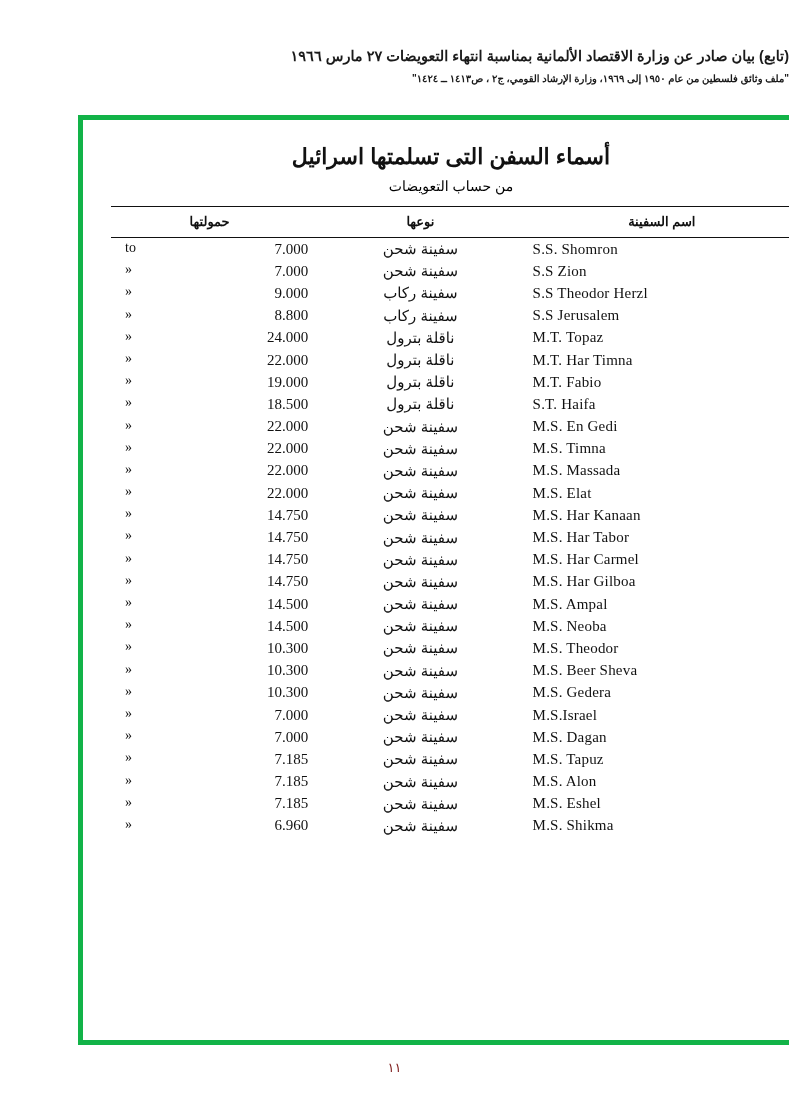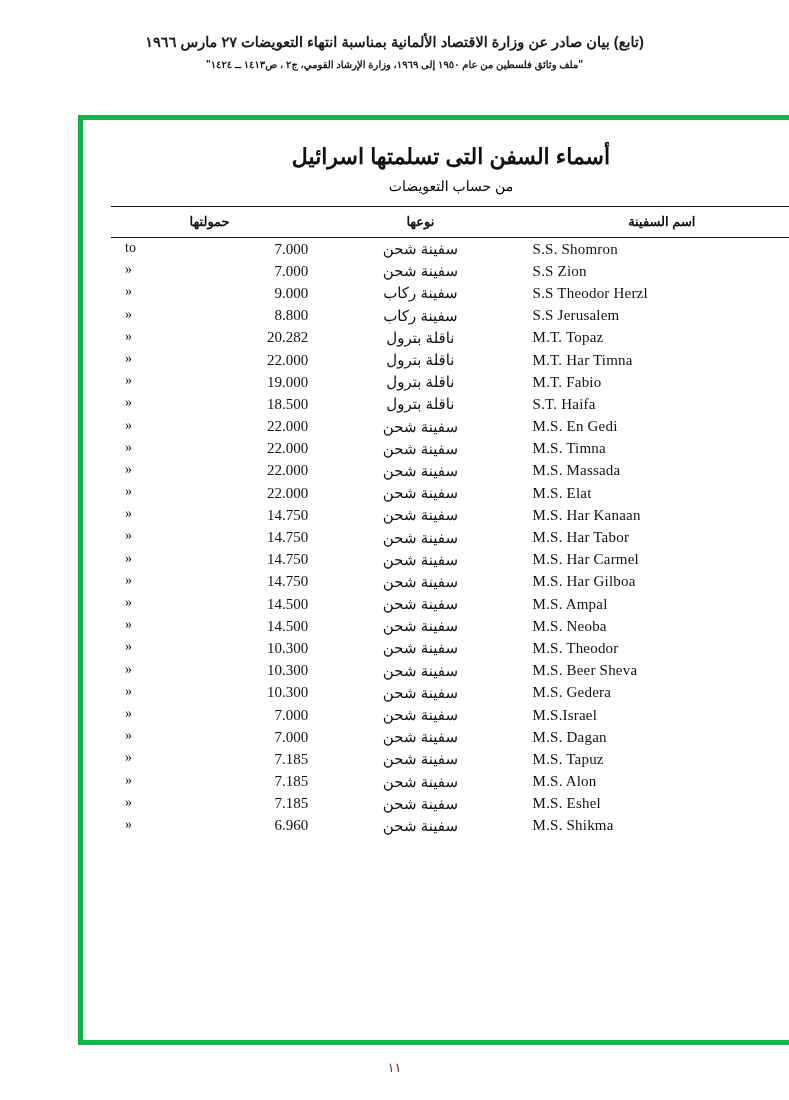--- a/index.html
+++ b/index.html
@@ -25,8 +25,7 @@
 
   
   .doc-header {
-    text-align: center;
-    padding-top: 34px;
+    padding-top: 48px;
   }
   .doc-header .line1 {
     font-family: "Liberation Sans", sans-serif;

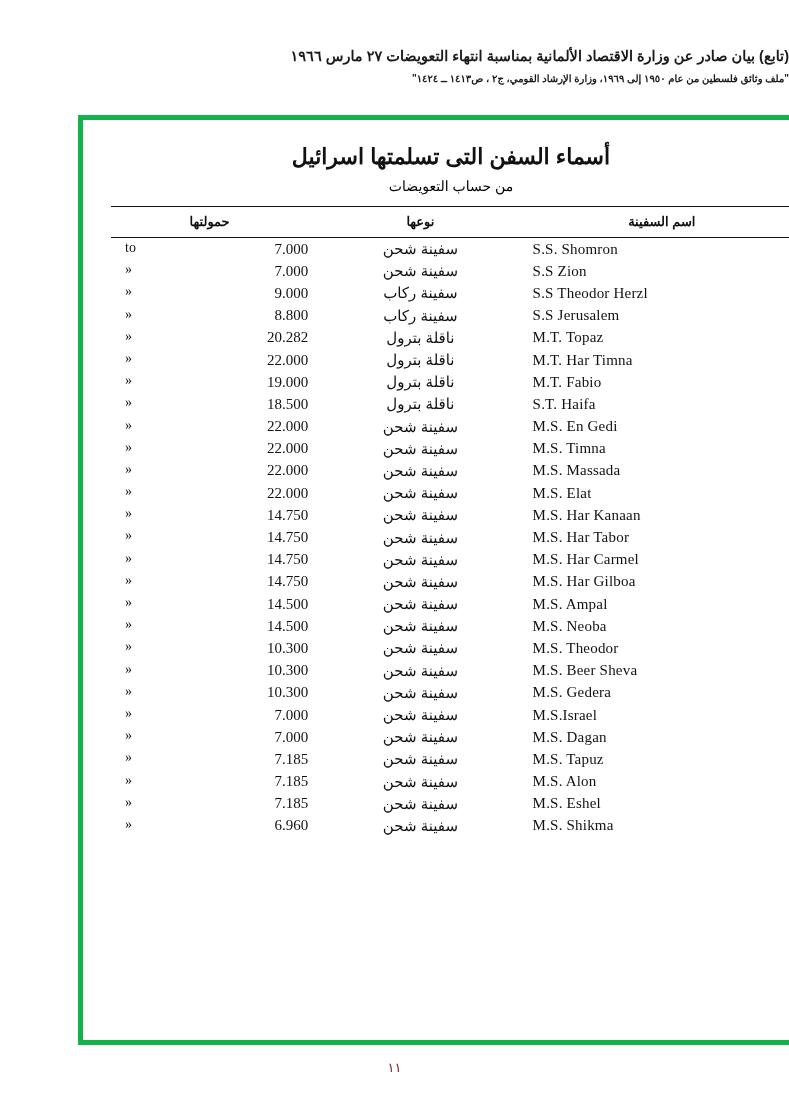--- a/index.html
+++ b/index.html
@@ -199,7 +199,7 @@
             <tr>
               <td class="name">M.T. Topaz</td>
               <td class="type">ناقلة بترول</td>
-              <td class="tonnage"><span>20.282</span><span class="unit">»</span></td>
+              <td class="tonnage"><span>24.000</span><span class="unit">»</span></td>
             </tr>
             <tr>
               <td class="name">M.T. Har Timna</td>

